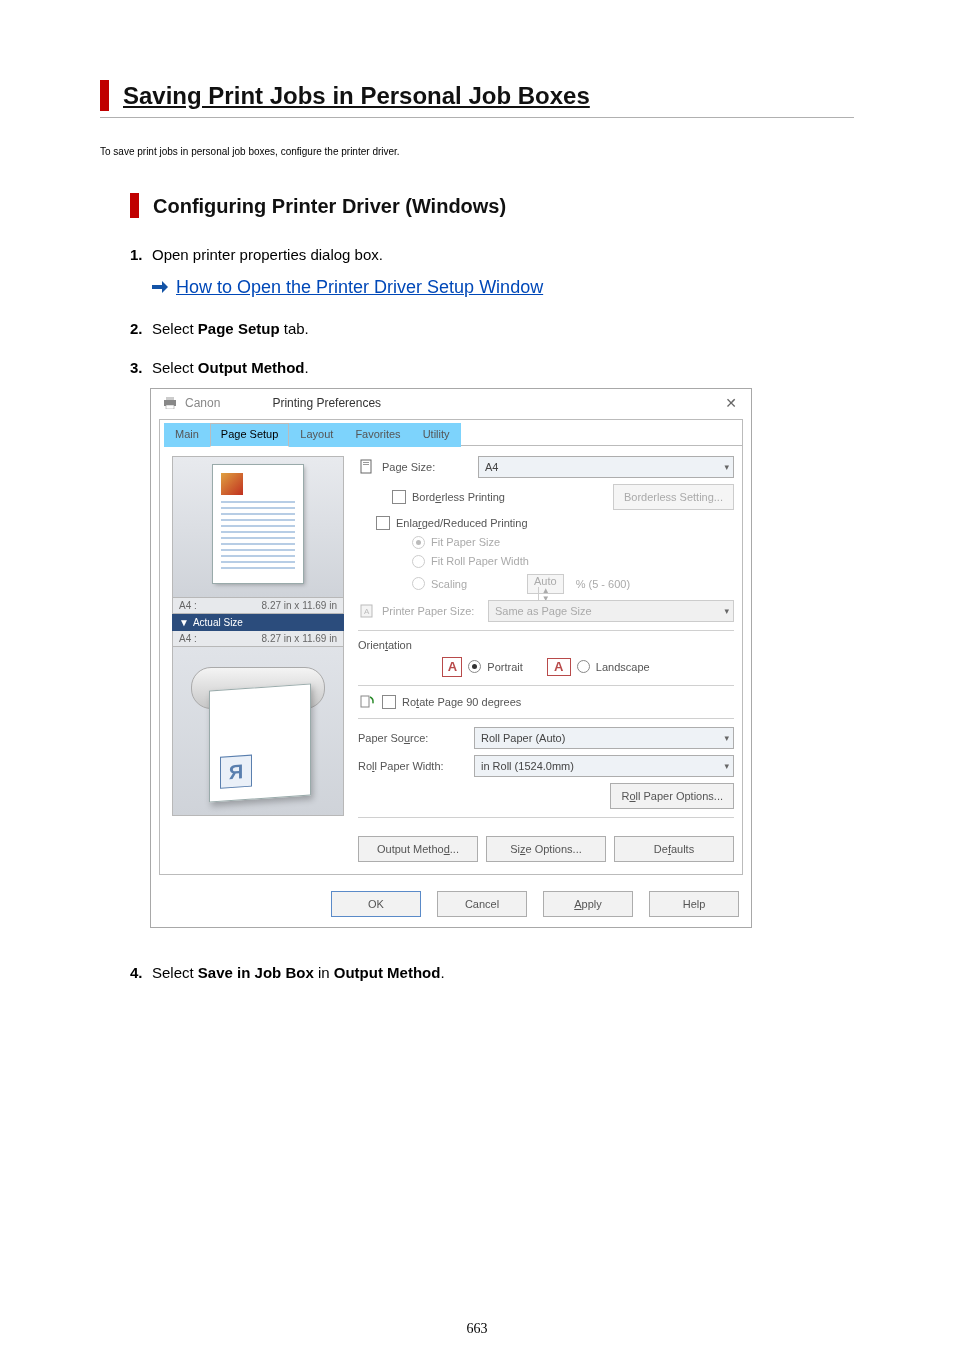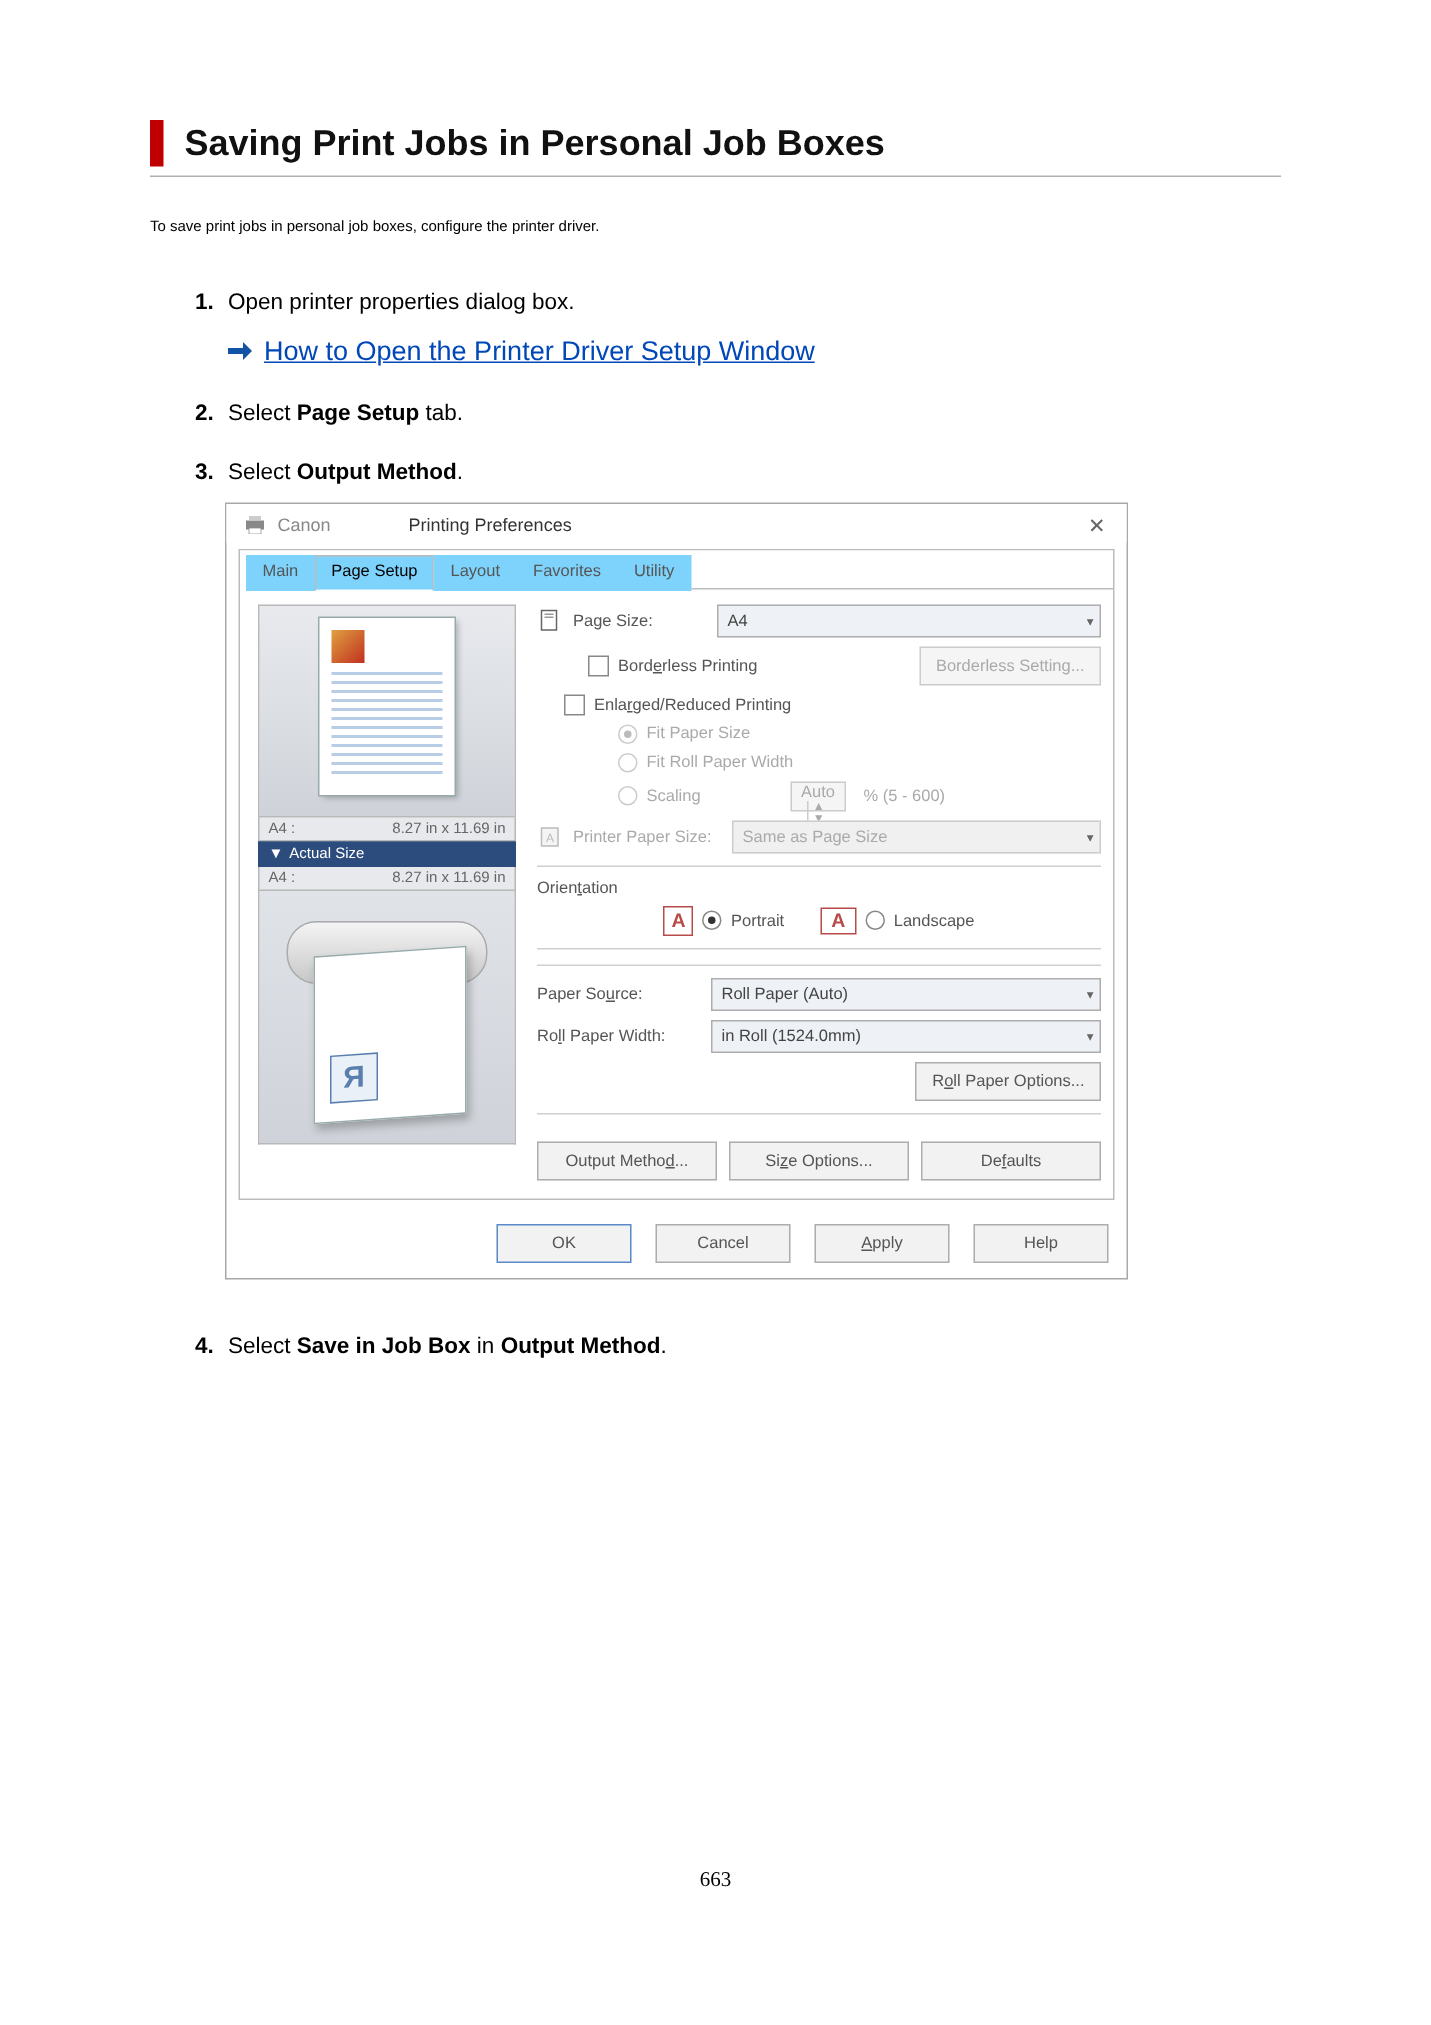--- a/index.html
+++ b/index.html
@@ -32,6 +32,7 @@
     color: #111;
     line-height: 1.2;
     padding-top: 2px;
+    text-decoration: underline;
   }
   .intro {
     font-size: 10px;

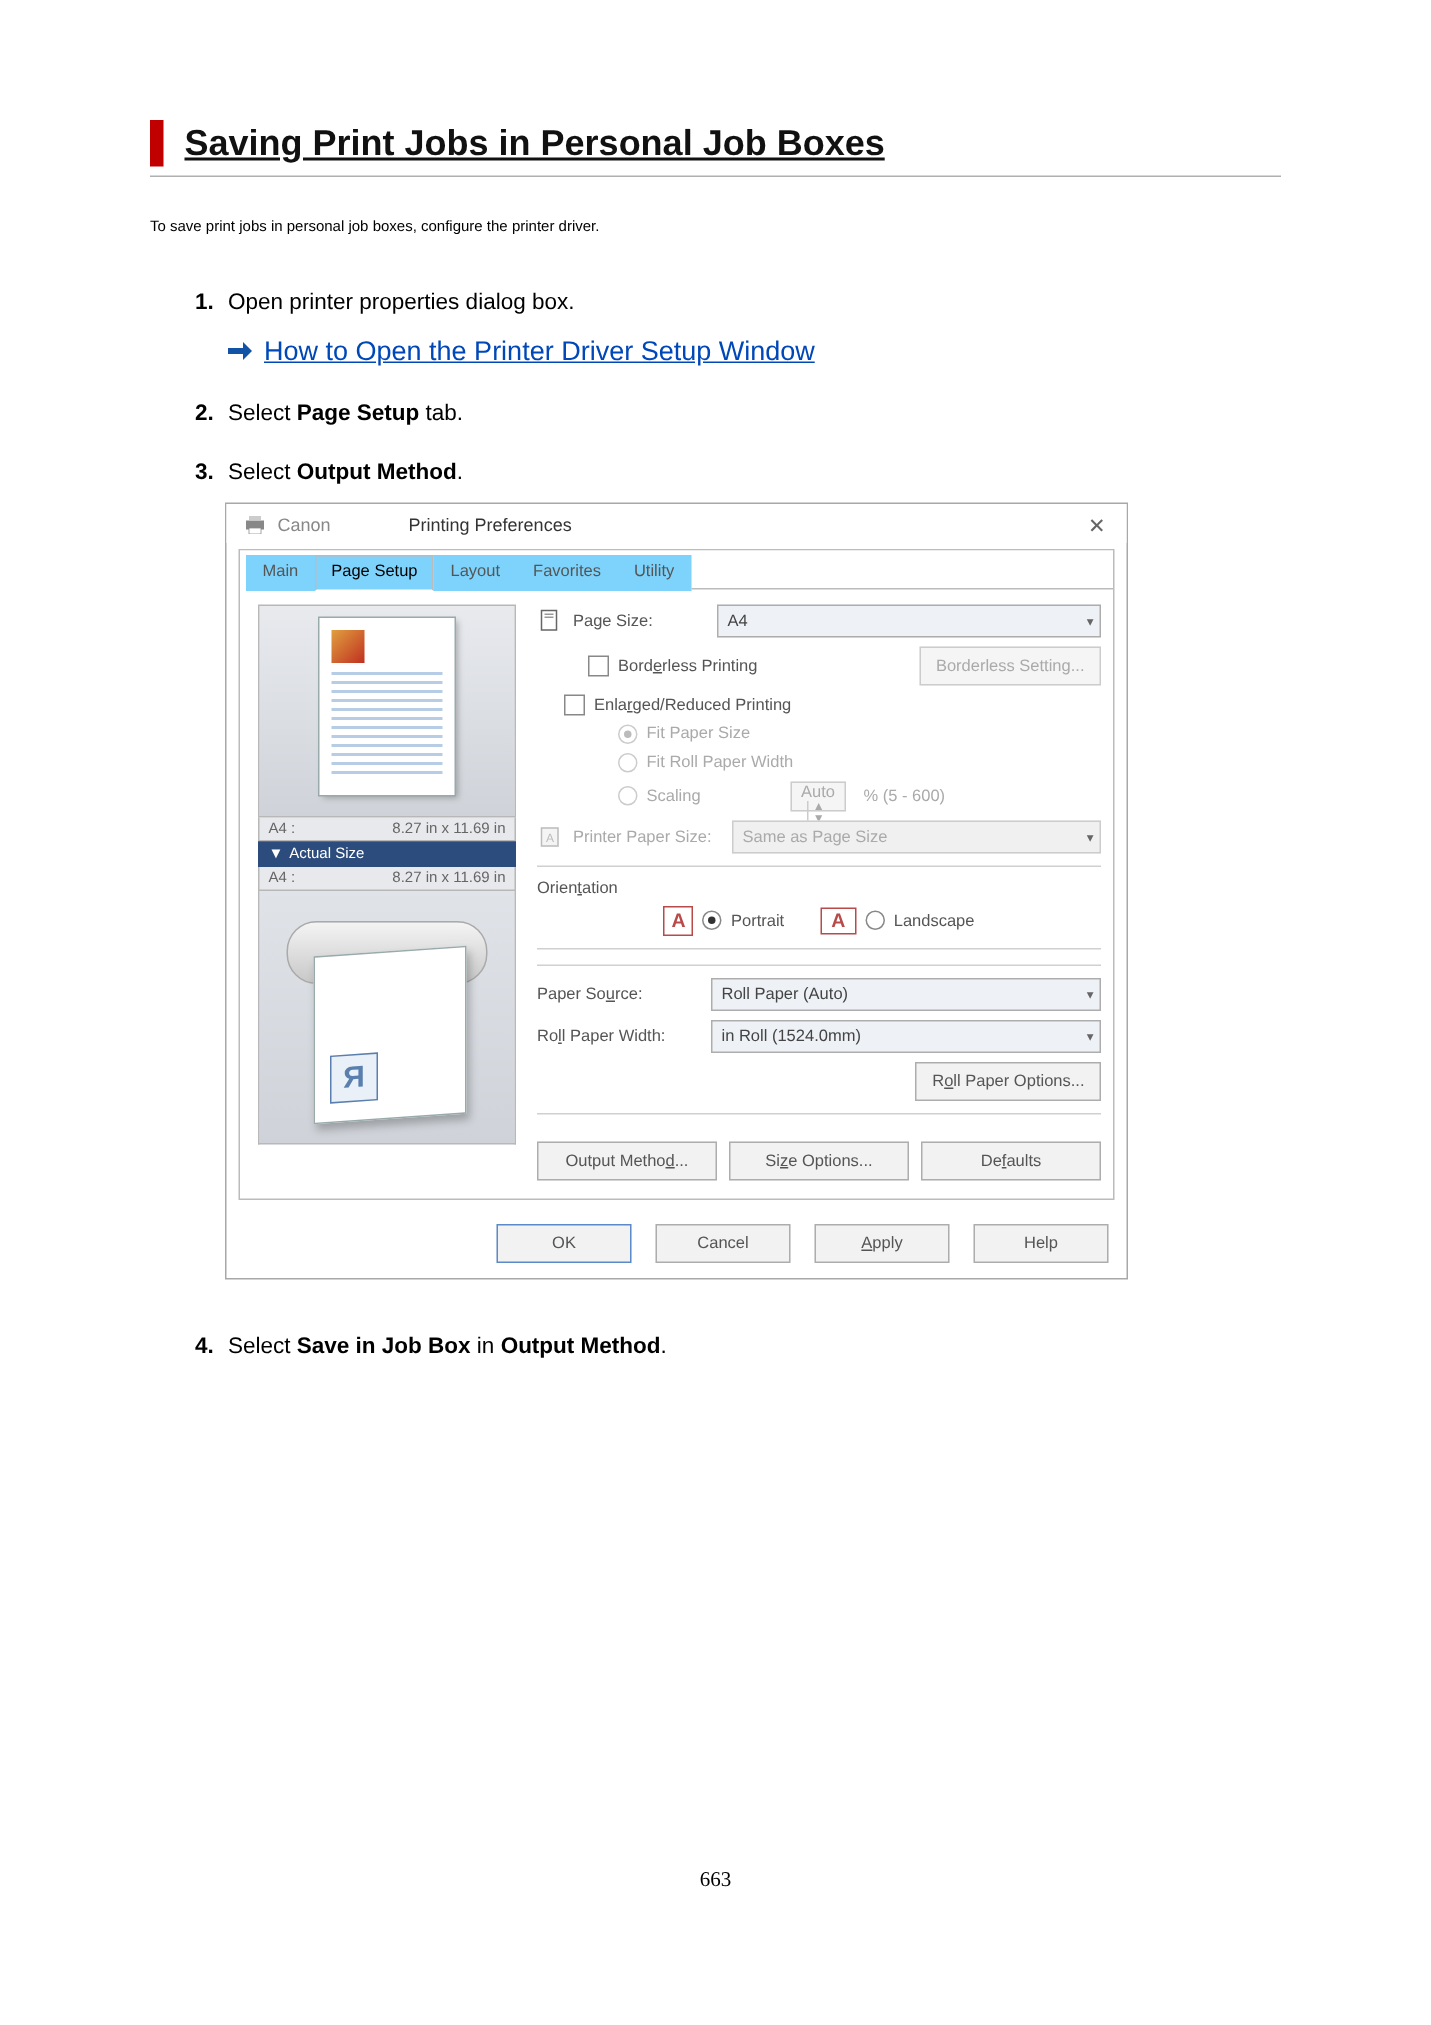--- a/index.html
+++ b/index.html
@@ -361,6 +361,10 @@
 
   <div class="intro">To save print jobs in personal job boxes, configure the printer driver.</div>
 
+  <div class="h2-wrap">
+    <div class="h2-bar"></div>
+    <div class="h2-text">Configuring Printer Driver (Windows)</div>
+  </div>
 
   <div class="step">
     <div class="step-num">1.</div>

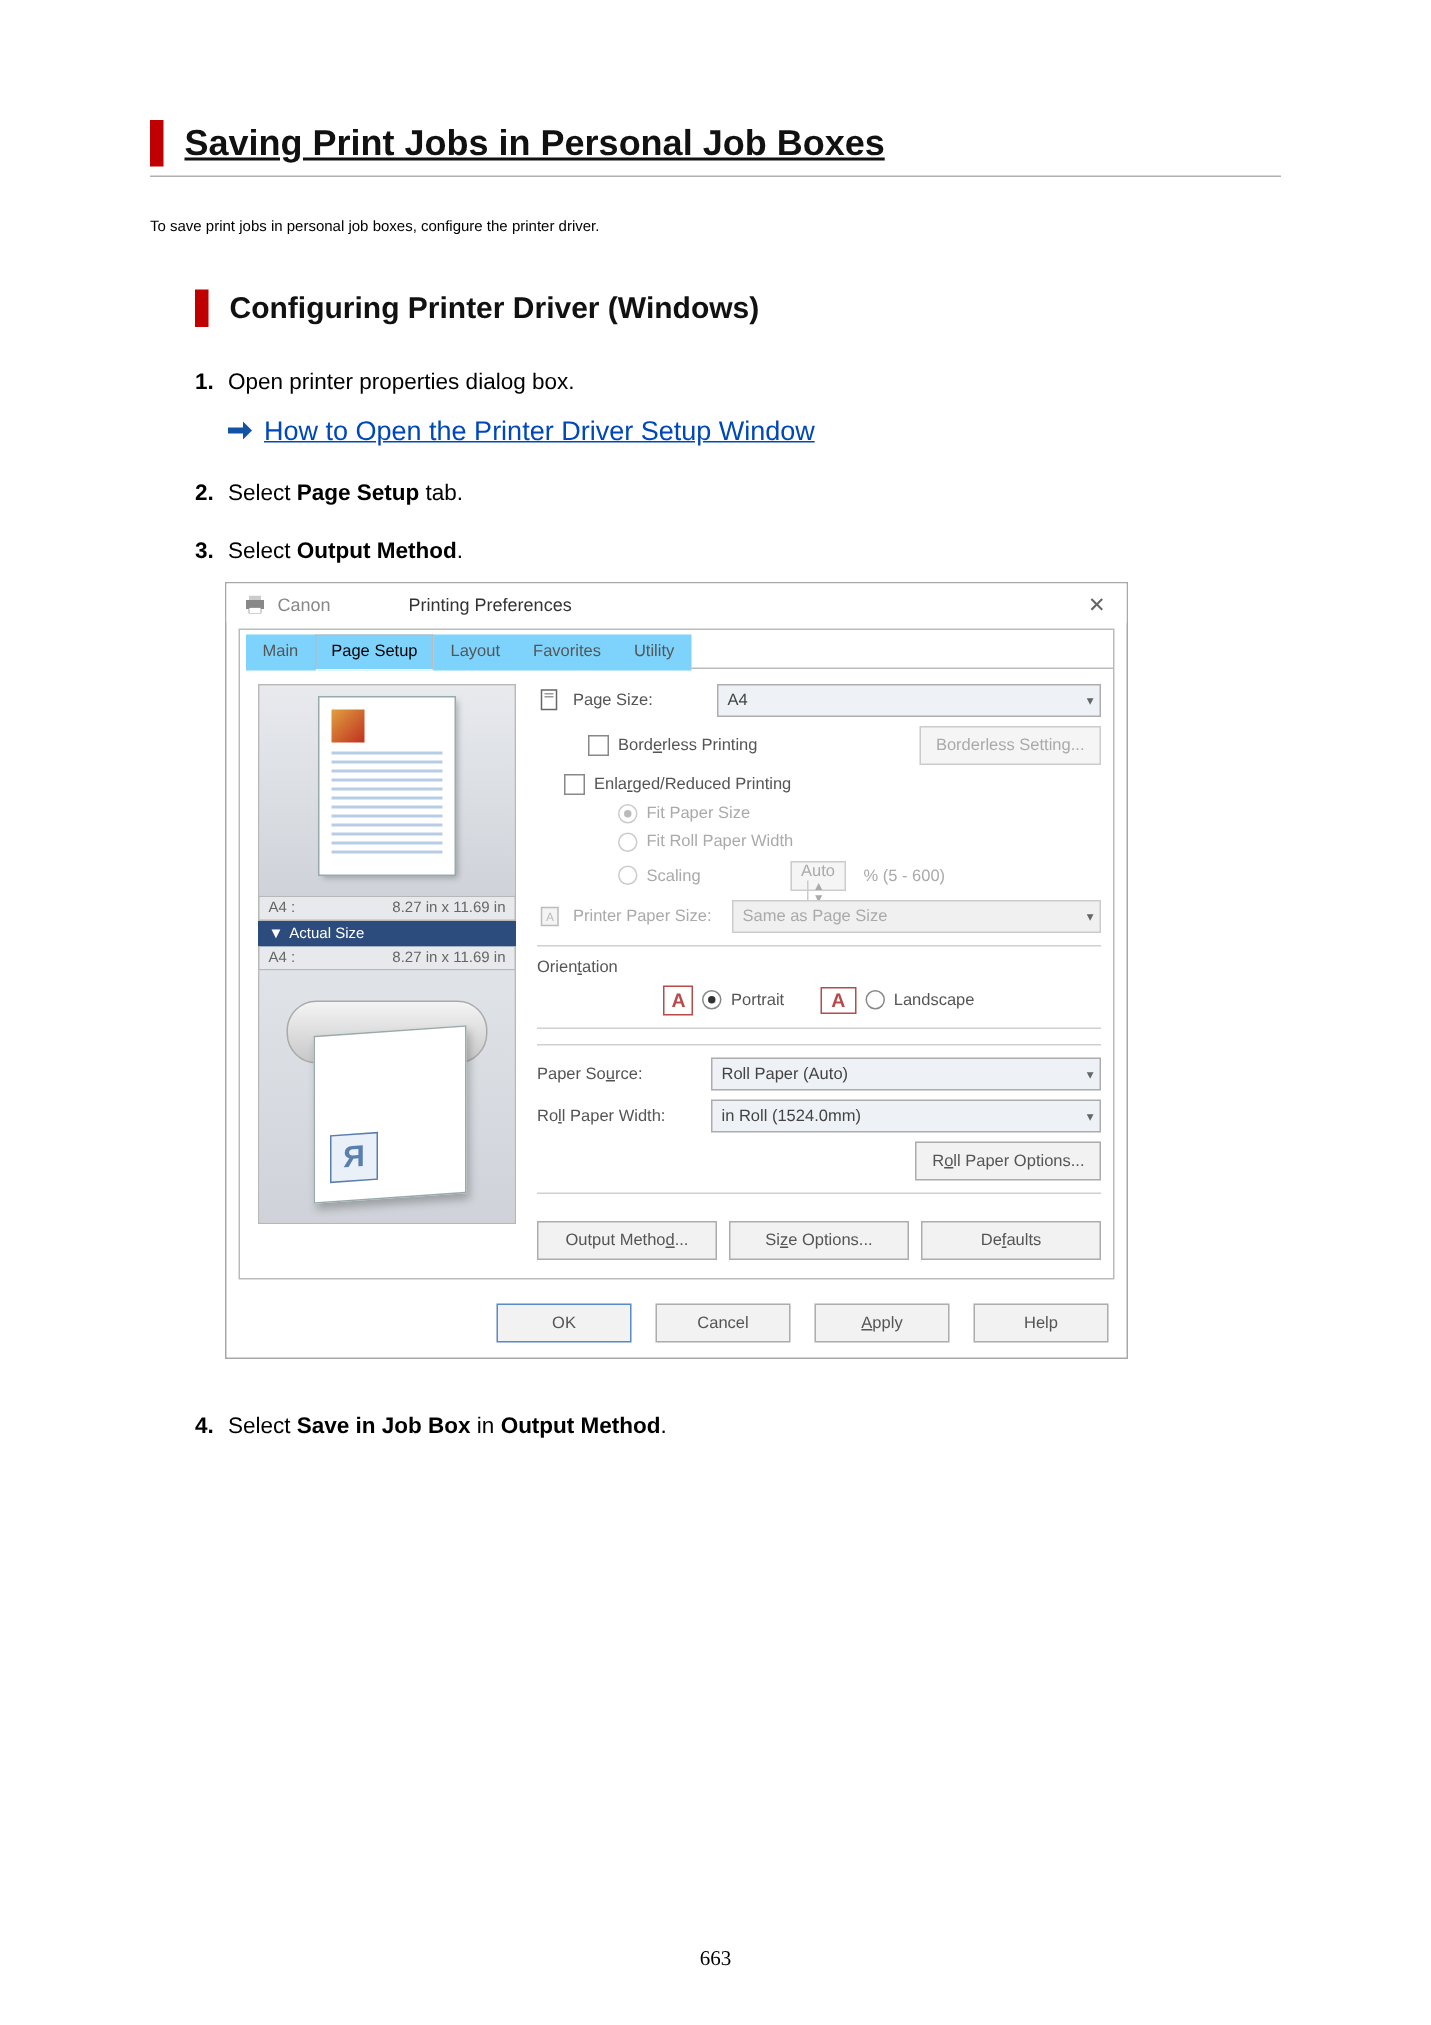--- a/index.html
+++ b/index.html
@@ -552,6 +552,17 @@
 
             <div class="divider"></div>
 
+            <div class="row">
+              <span class="mini-icon">
+                <svg width="16" height="16" viewBox="0 0 16 16">
+                    <rect x="2" y="2" width="8" height="11" fill="#fff" stroke="#888"></rect>
+                    <path d="M11 3 A5 5 0 0 1 14 8" stroke="#2a8a2a" fill="none" stroke-width="1.5"></path>
+                    <polygon points="13,8 15,8 14,10" fill="#2a8a2a"></polygon>
+                  </svg>
+              </span>
+              <span class="chk"></span>
+              <span class="lbl">Ro<span class="u">t</span>ate Page 90 degrees</span>
+            </div>
 
             <div class="divider"></div>
 

